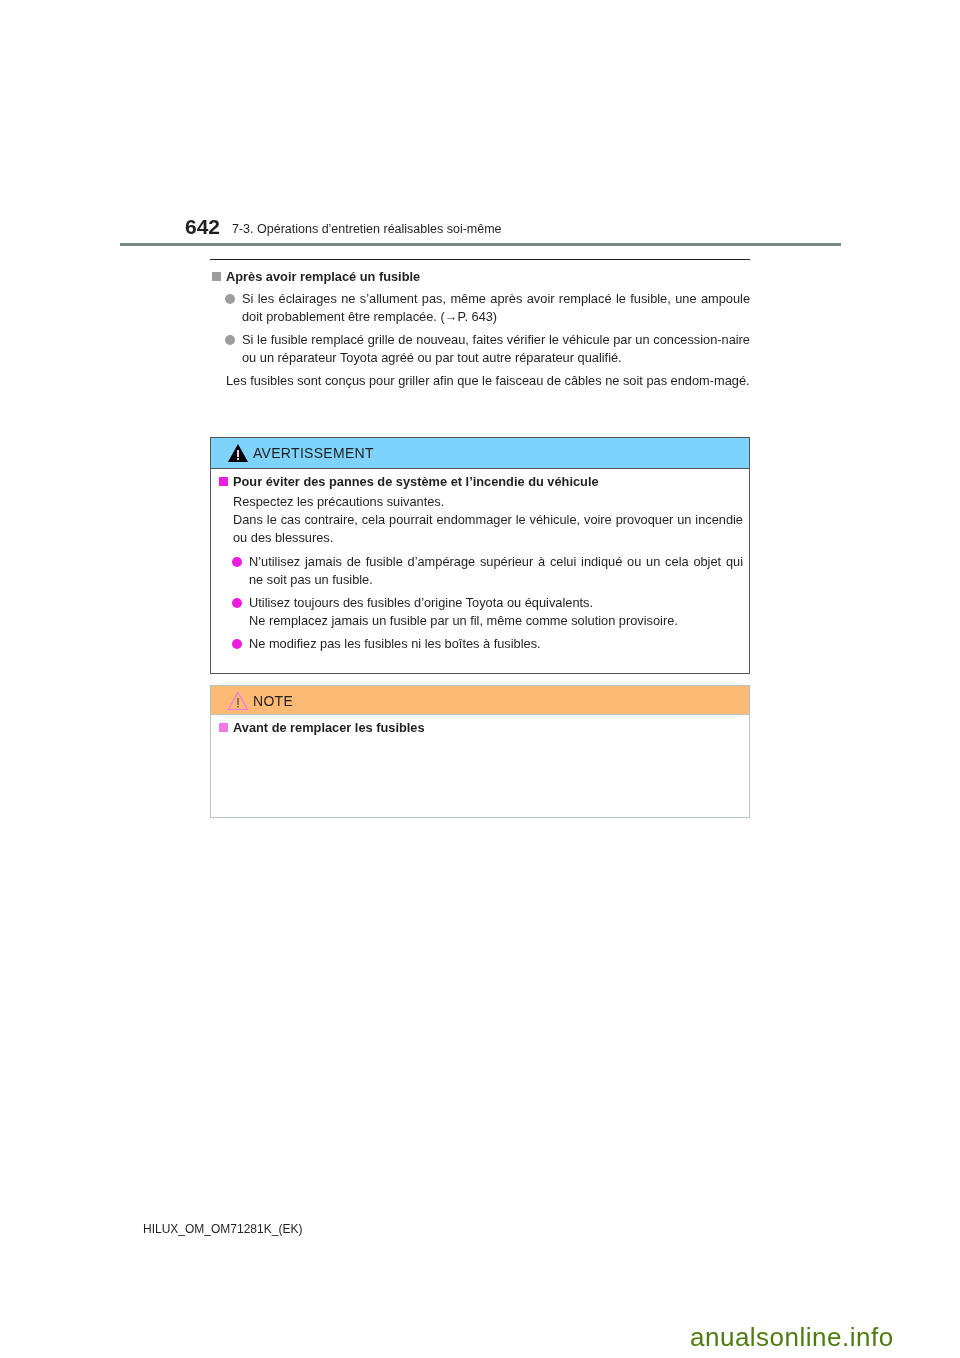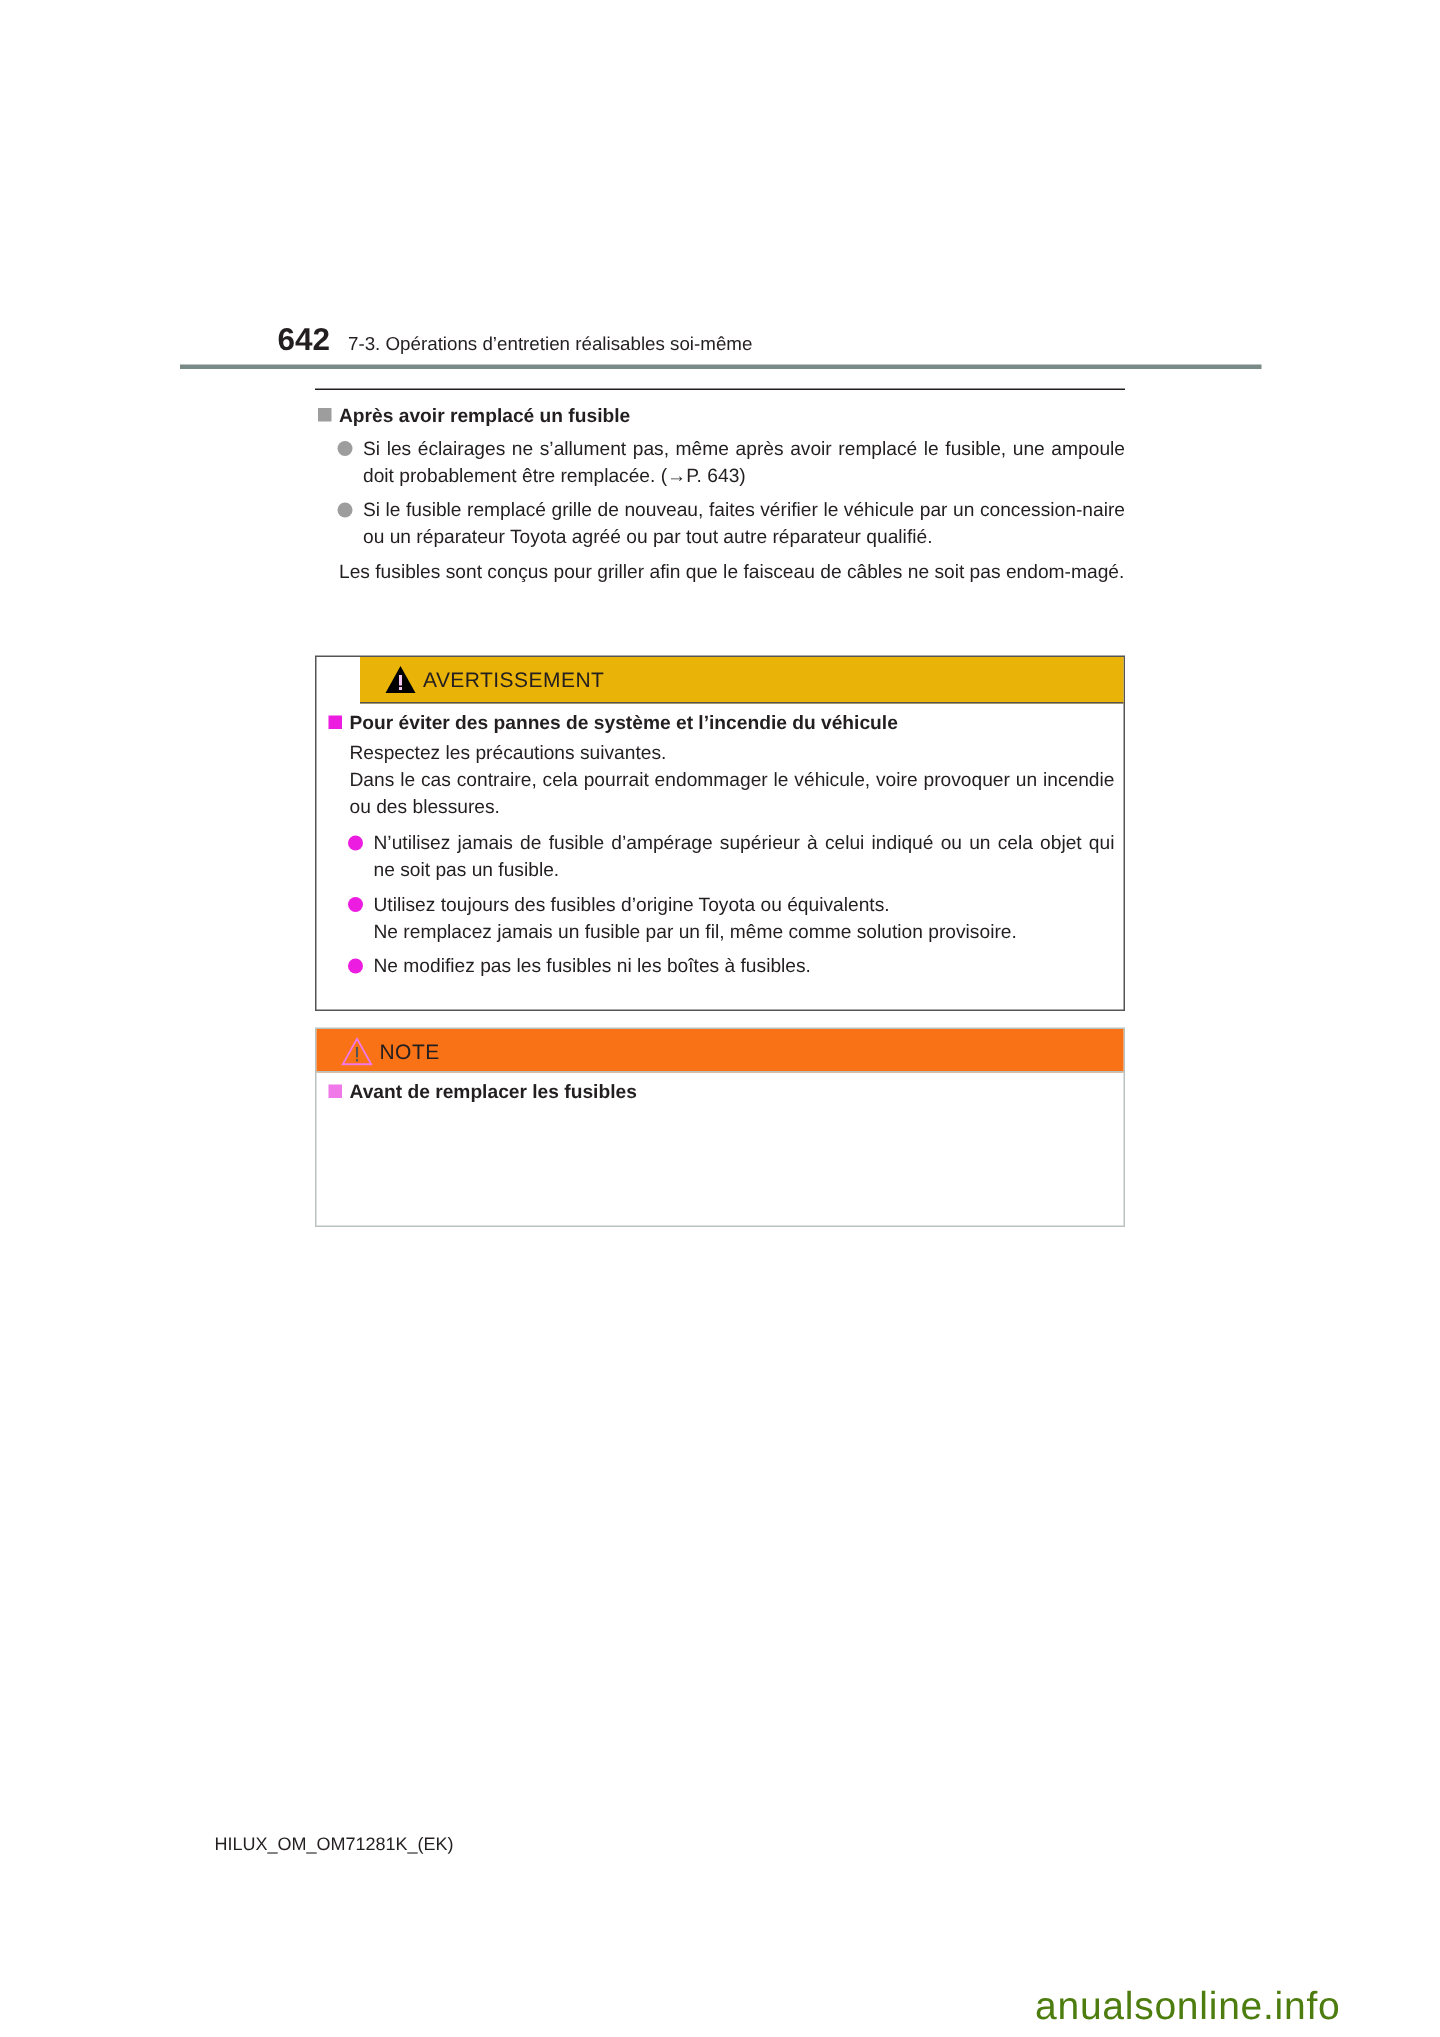--- a/index.html
+++ b/index.html
@@ -21,7 +21,7 @@
 
   .box { position: absolute; left: 210px; width: 538px; border: 1px solid #555; }
   .warn { top: 437px; height: 235px; }
-  .warn .boxhead { background: #eab308; border-bottom: 1px solid #555; height: 30px; position: relative; margin-left: 29px; }
+  .warn .boxhead { background: #7dd3fc; border-bottom: 1px solid #555; height: 30px; position: relative; }
   .note { top: 685px; height: 131px; border-color: #b8c2c0; }
   .note .boxhead { background: #f97316; border-bottom: 1px solid #b8c2c0; height: 28px; position: relative; }
   .boxtitle { position: absolute; left: 42px; top: 7px; font-size: 14px; letter-spacing: 0.3px; }

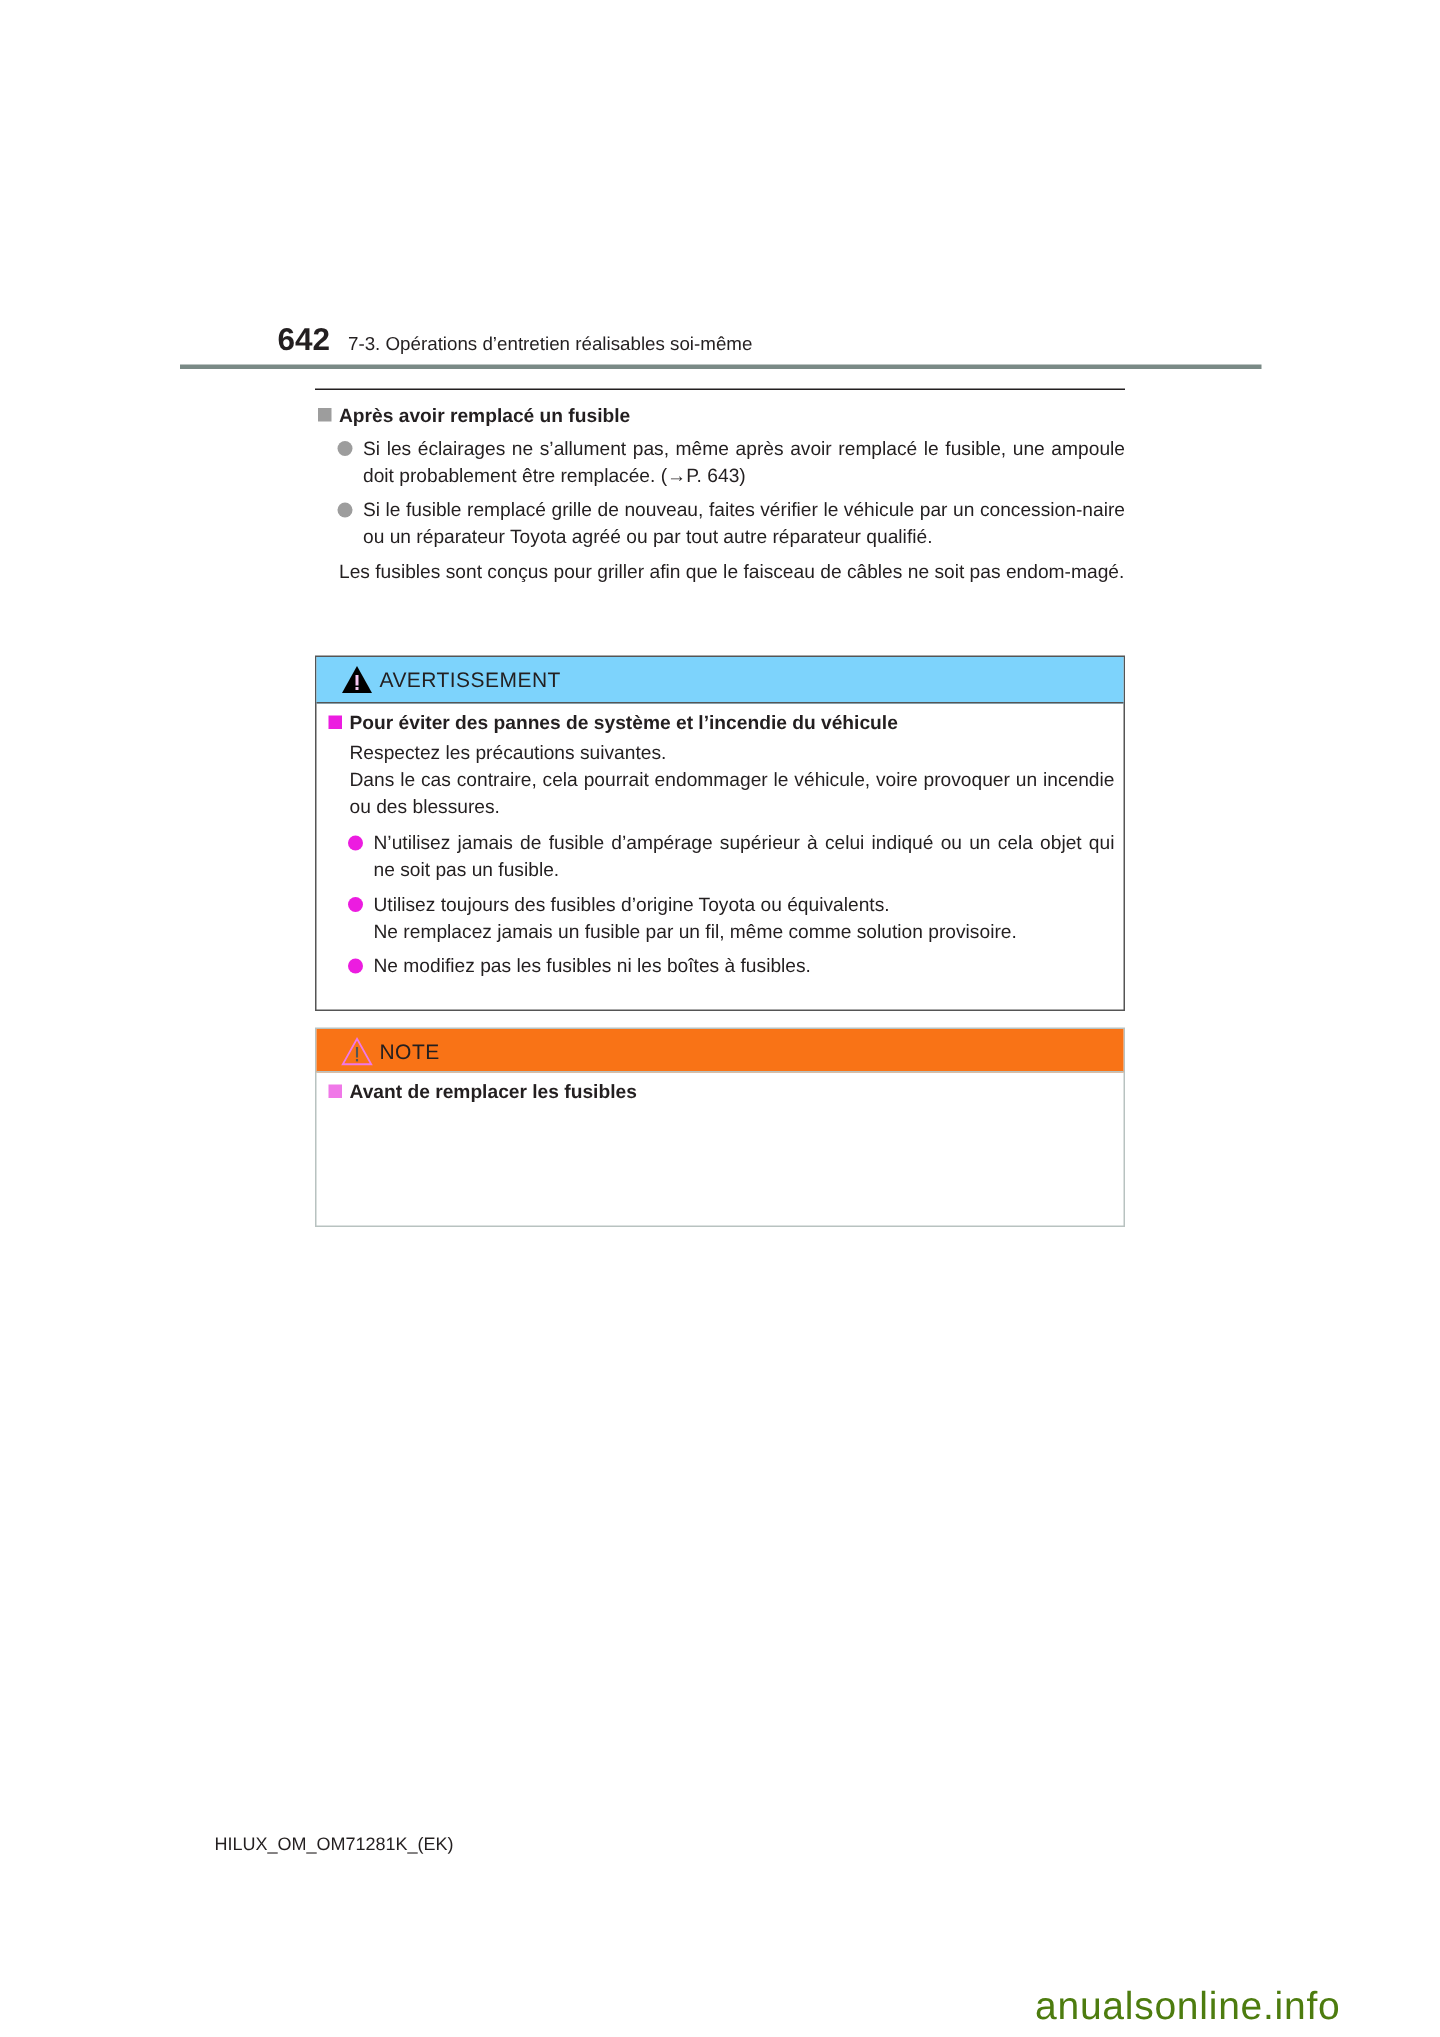--- a/index.html
+++ b/index.html
@@ -23,7 +23,7 @@
   .warn { top: 437px; height: 235px; }
   .warn .boxhead { background: #7dd3fc; border-bottom: 1px solid #555; height: 30px; position: relative; }
   .note { top: 685px; height: 131px; border-color: #b8c2c0; }
-  .note .boxhead { background: #f97316; border-bottom: 1px solid #b8c2c0; height: 28px; position: relative; }
+  .note .boxhead { background: #fdba74; border-bottom: 1px solid #b8c2c0; height: 28px; position: relative; }
   .boxtitle { position: absolute; left: 42px; top: 7px; font-size: 14px; letter-spacing: 0.3px; }
   .tri { position: absolute; left: 16px; top: 5px; }
   .boxbody { padding: 4px 6px 0 6px; font-size: 12.8px; line-height: 18px; }

